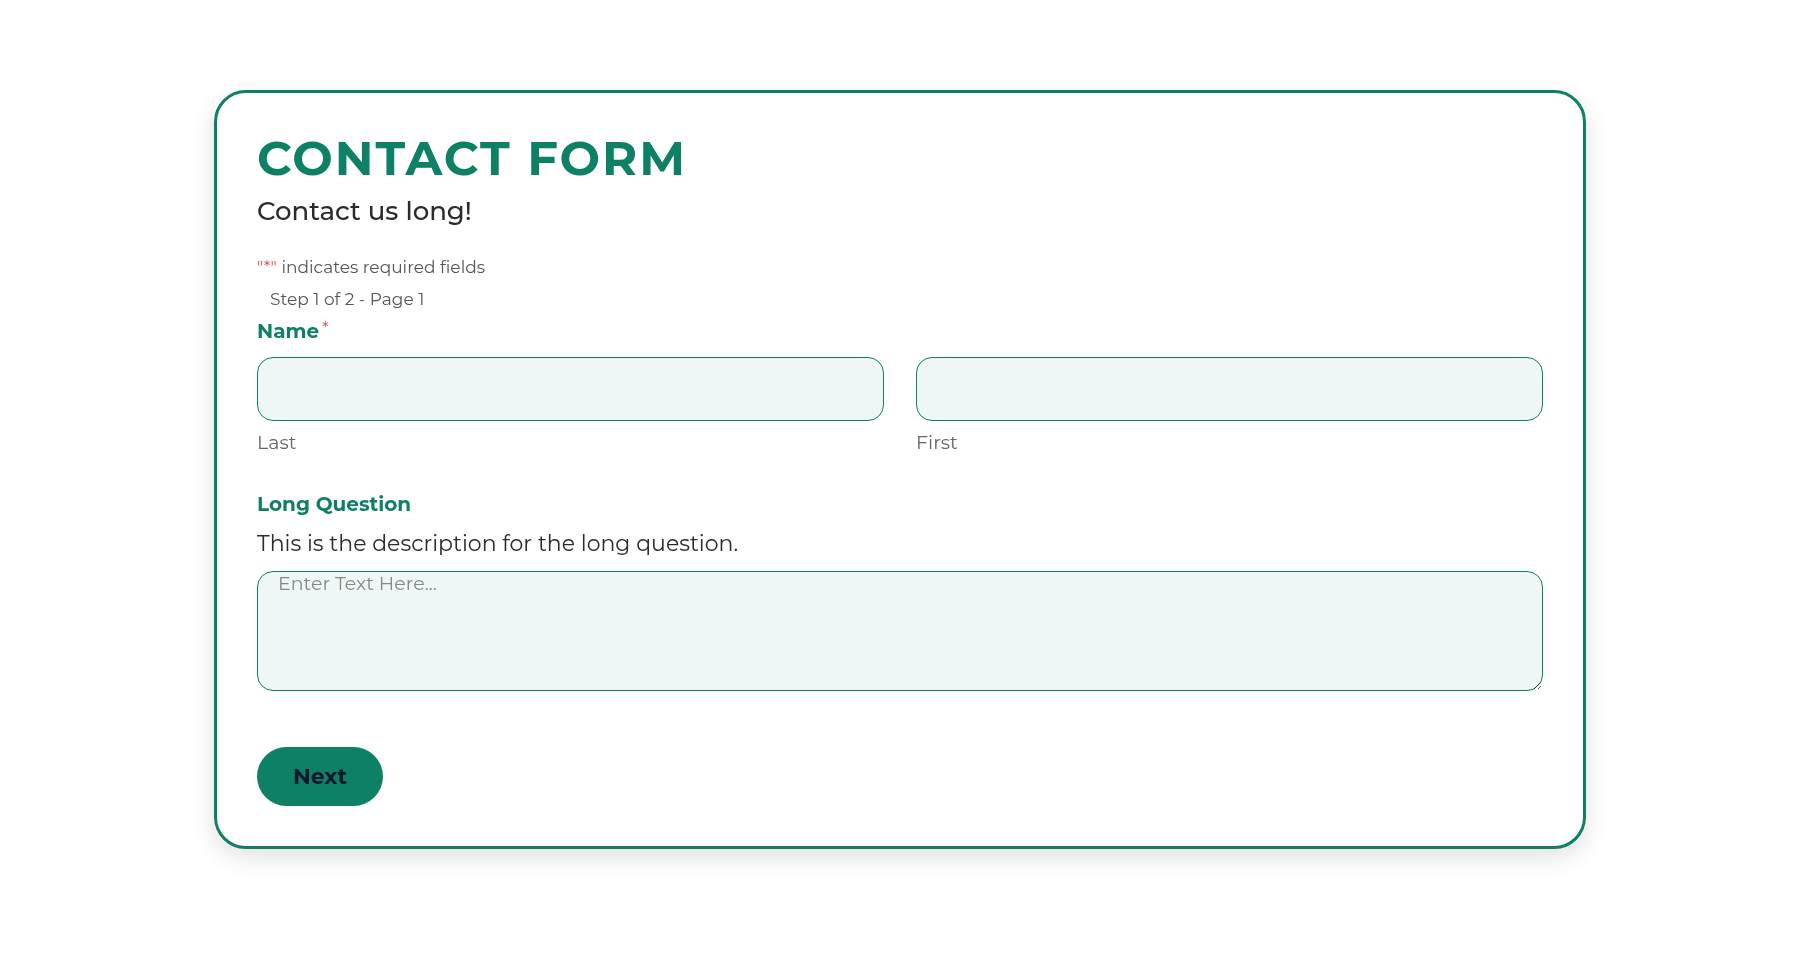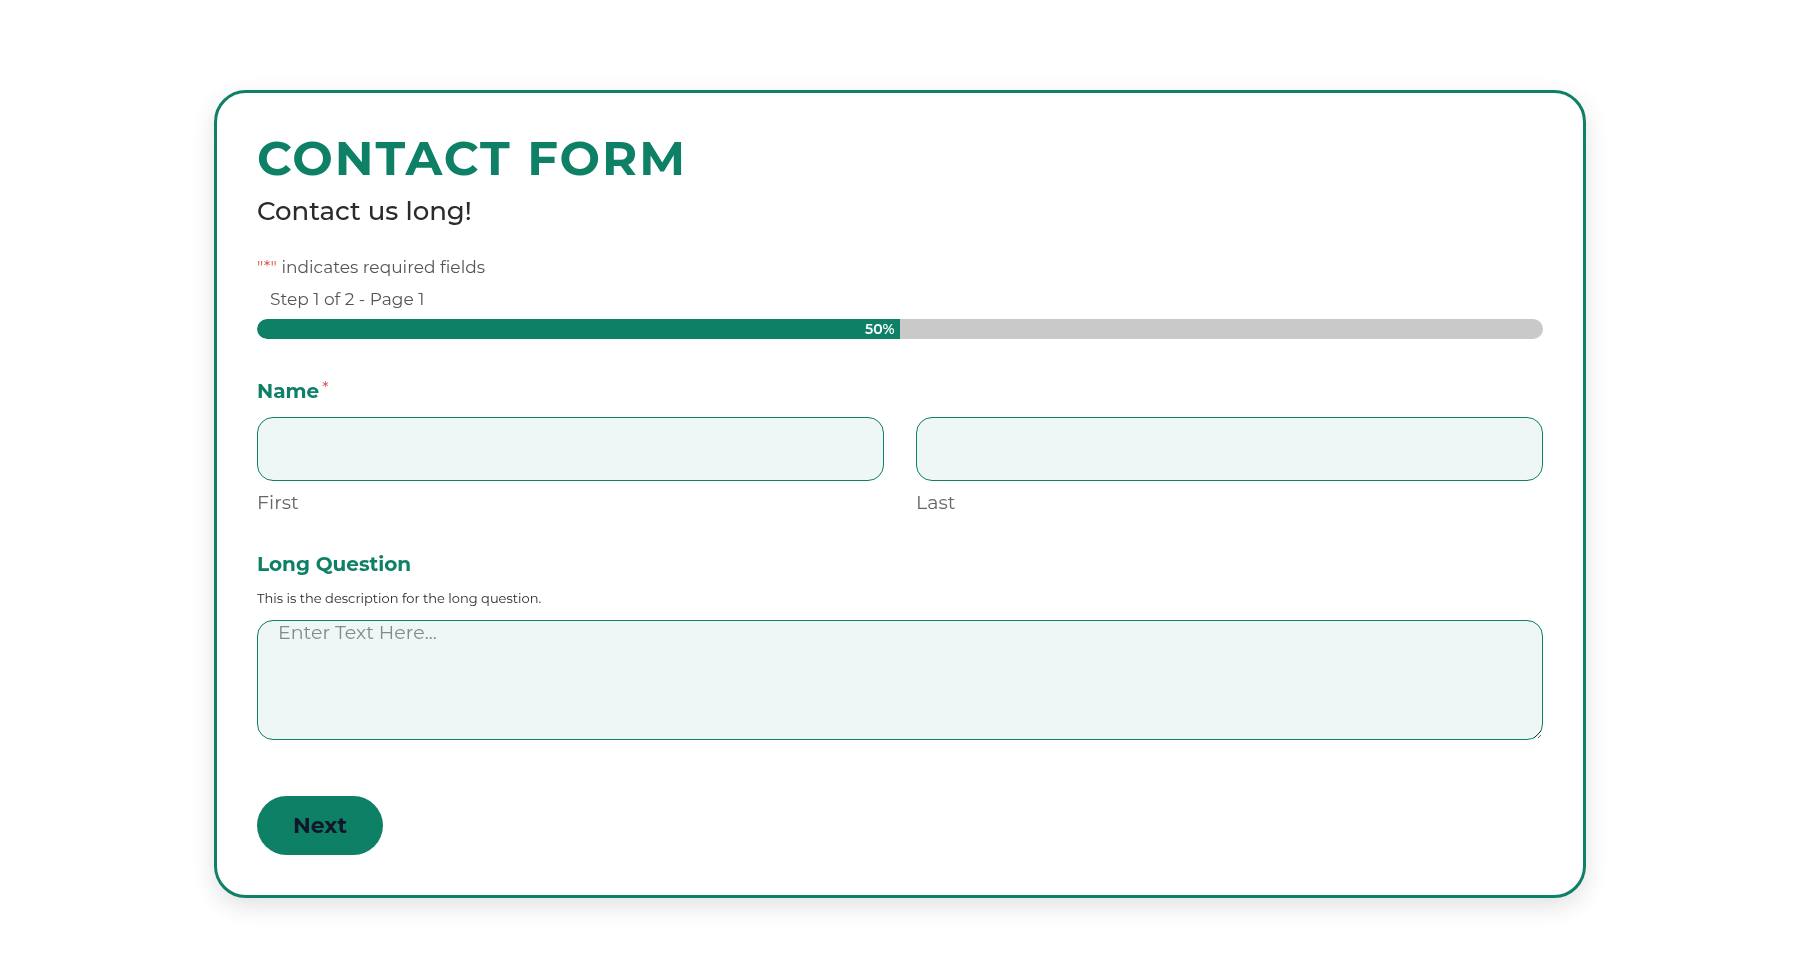--- a/index.html
+++ b/index.html
@@ -168,10 +168,6 @@
 
   <div class="step-label">Step 1 of 2 - Page 1</div>
 
-  <div class="progress-bar">
-    <div class="progress-fill"></div>
-    <div class="progress-text">50%</div>
-  </div>
 
   <div class="field-group">
     <div>

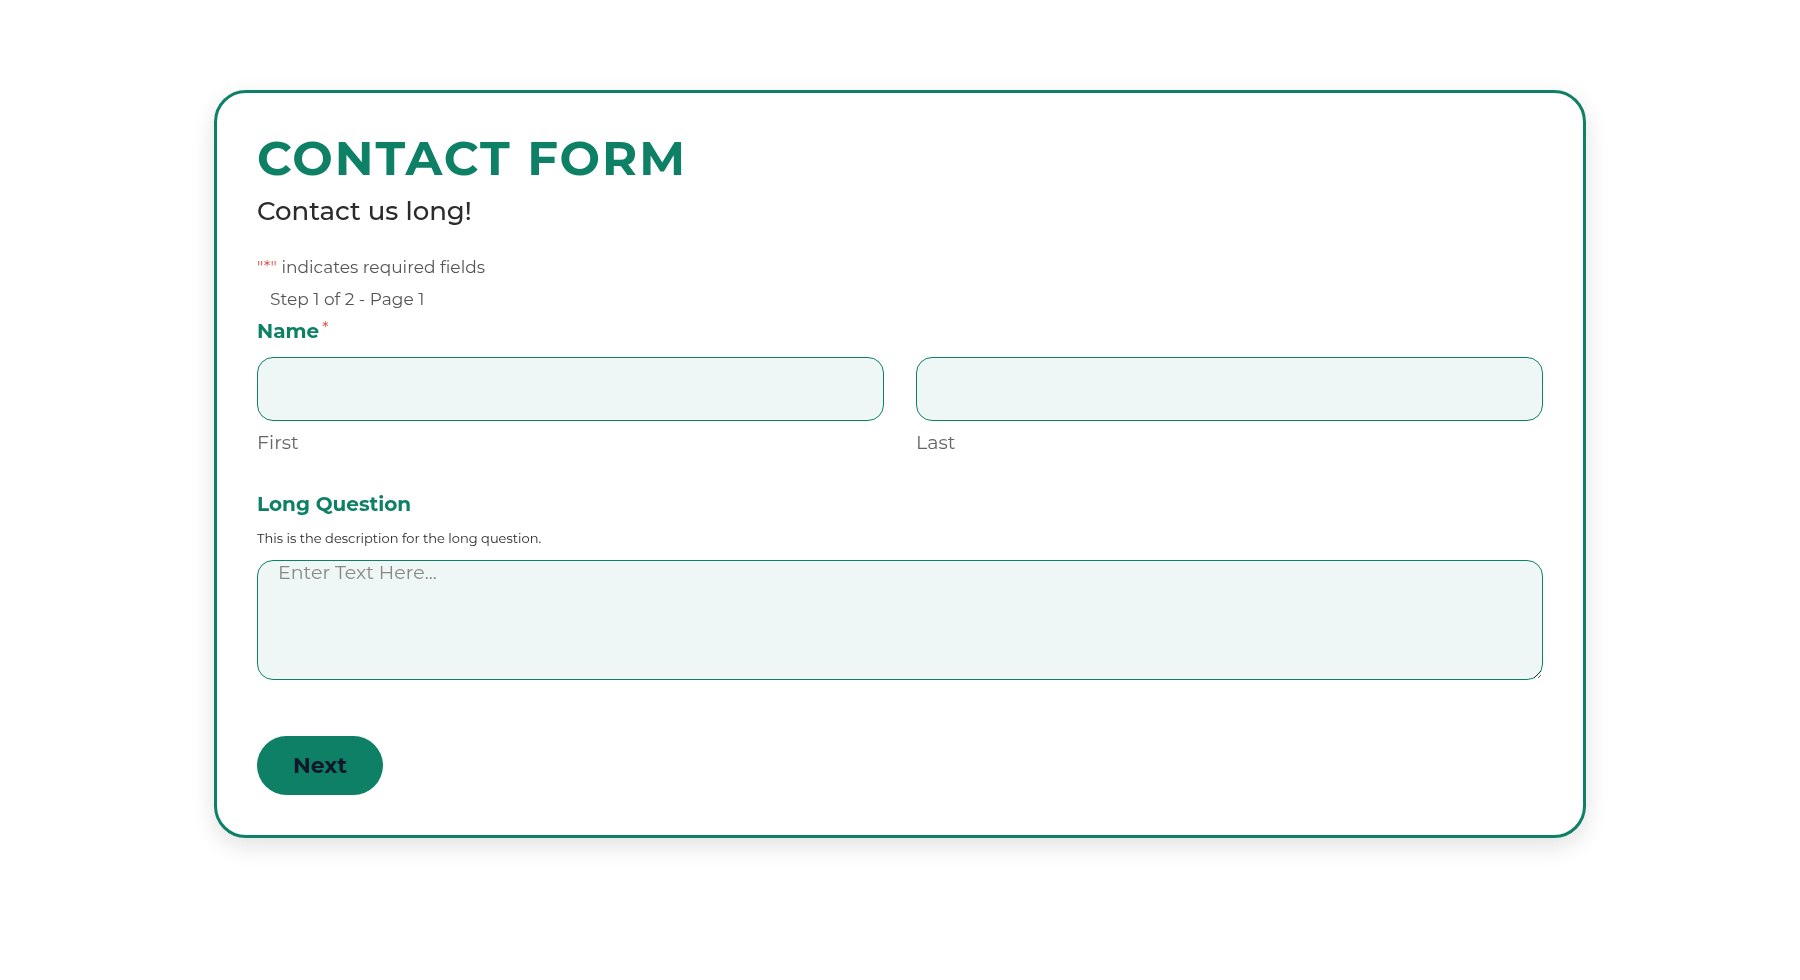--- a/index.html
+++ b/index.html
@@ -176,11 +176,11 @@
     <div class="name-row">
       <div class="name-col">
         <input type="text" class="text-input" value="" style="">
-        <span class="sub-label">First</span>
+        <span class="sub-label">Last</span>
       </div>
       <div class="name-col">
         <input type="text" class="text-input" value="" style="">
-        <span class="sub-label">Last</span>
+        <span class="sub-label">First</span>
       </div>
     </div>
   </div>

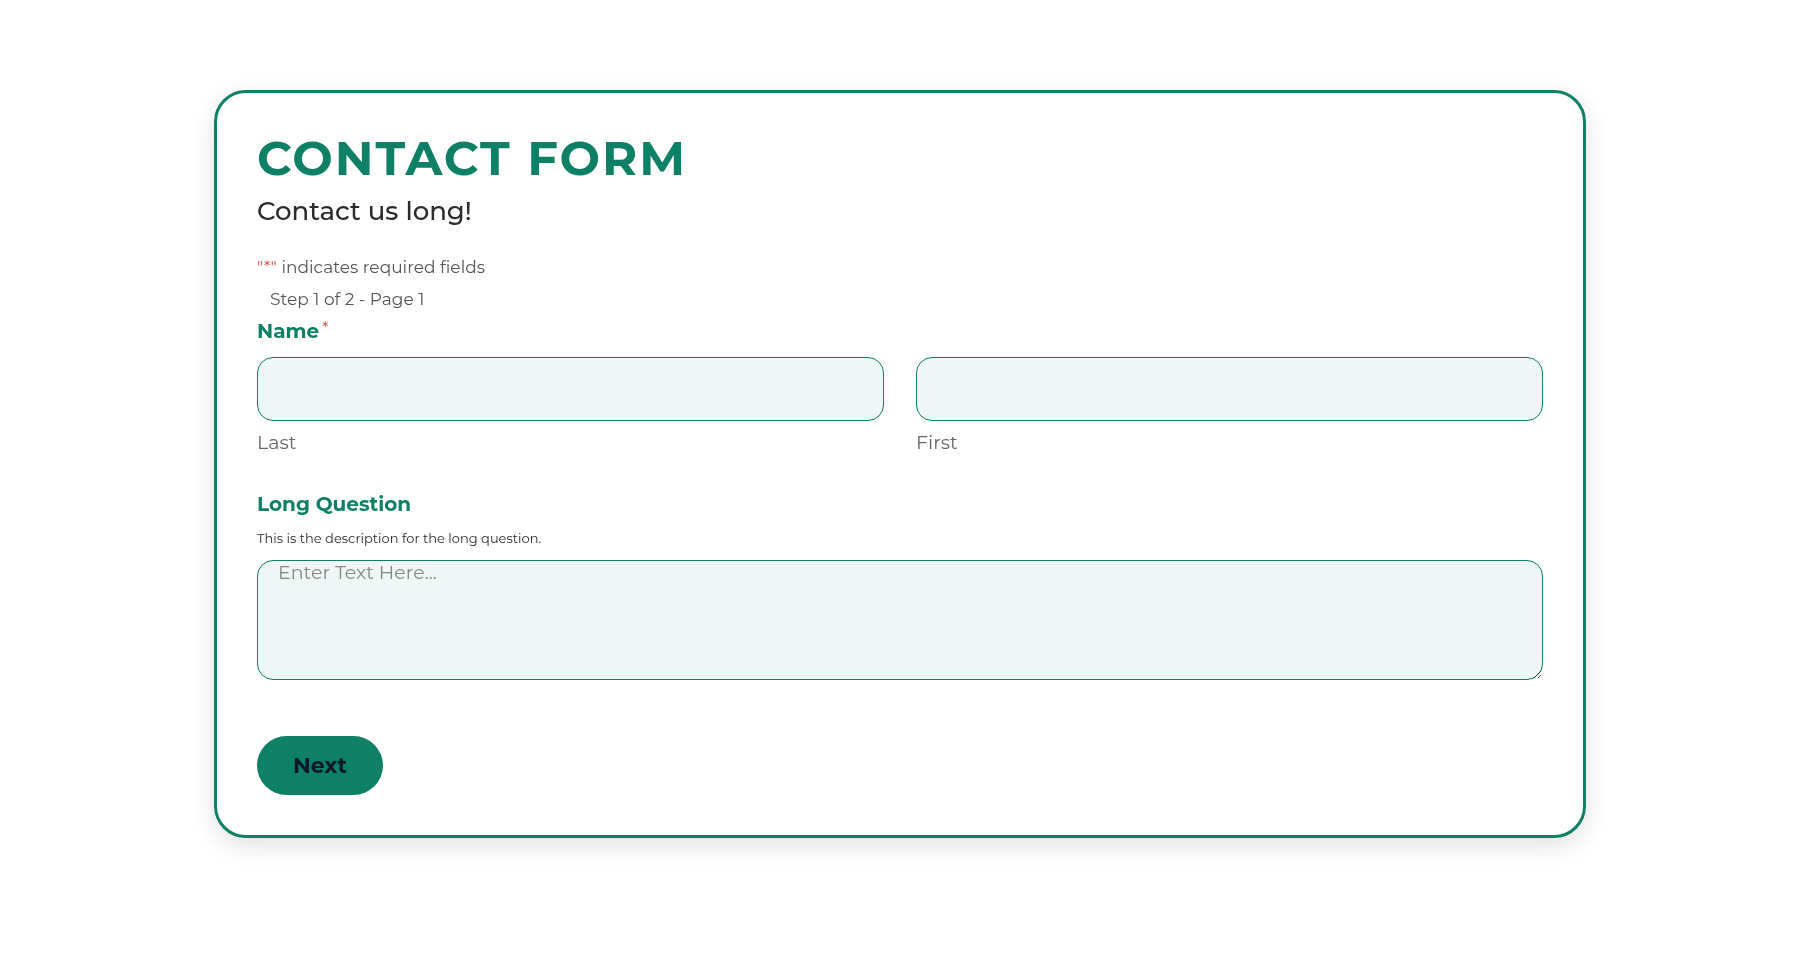--- a/index.html
+++ b/index.html
@@ -95,7 +95,7 @@
       vertical-align: top;
     }
     .field-description {
-      font-size: 13px;
+      font-size: 22px;
       color: #2b2b2b;
       margin-bottom: 14px;
     }

